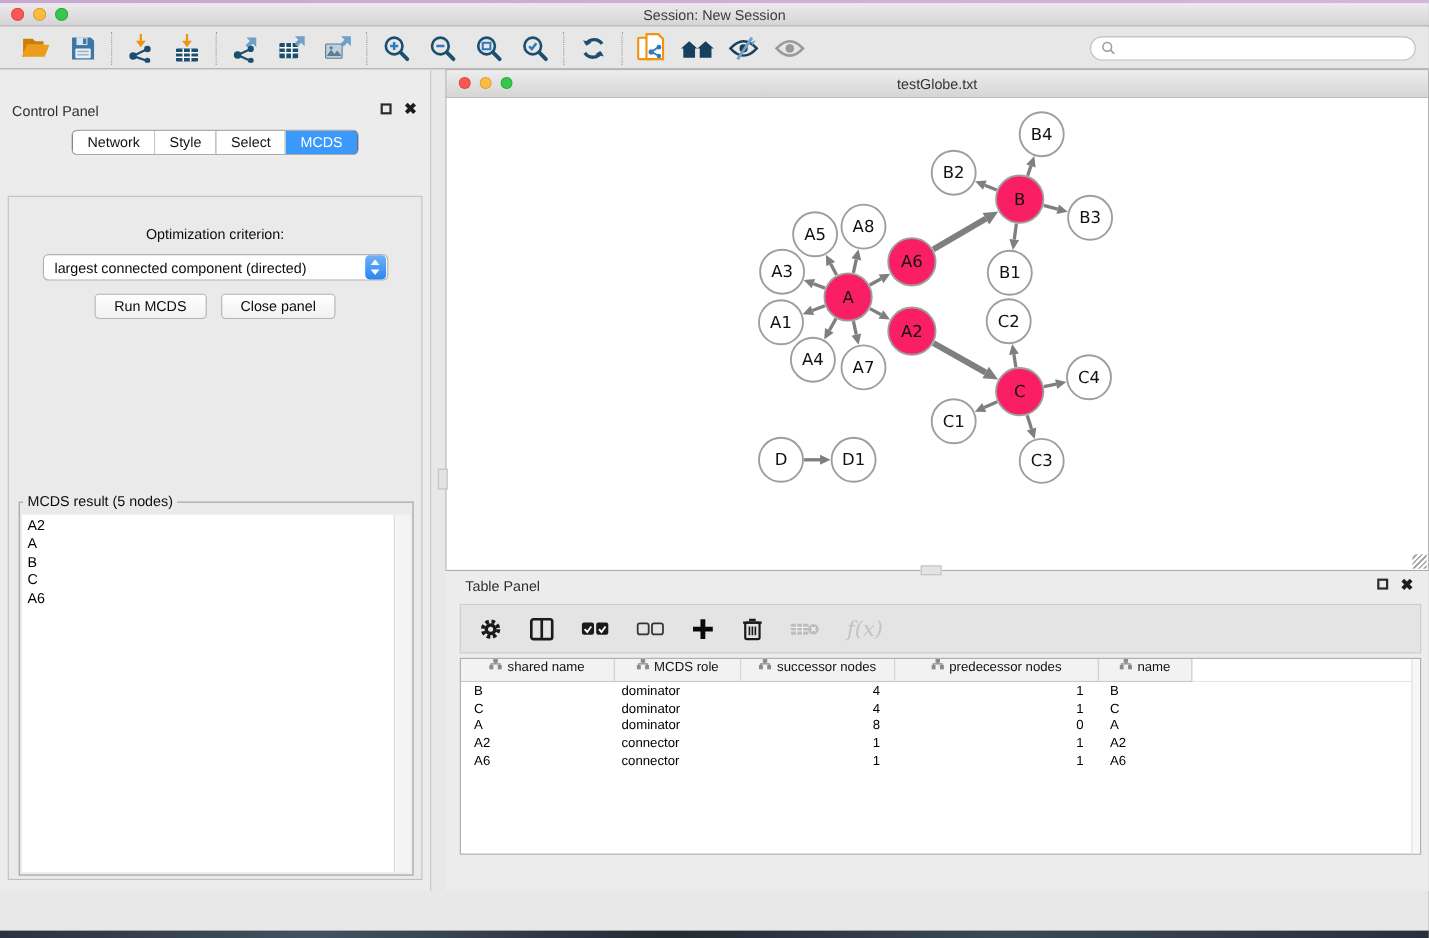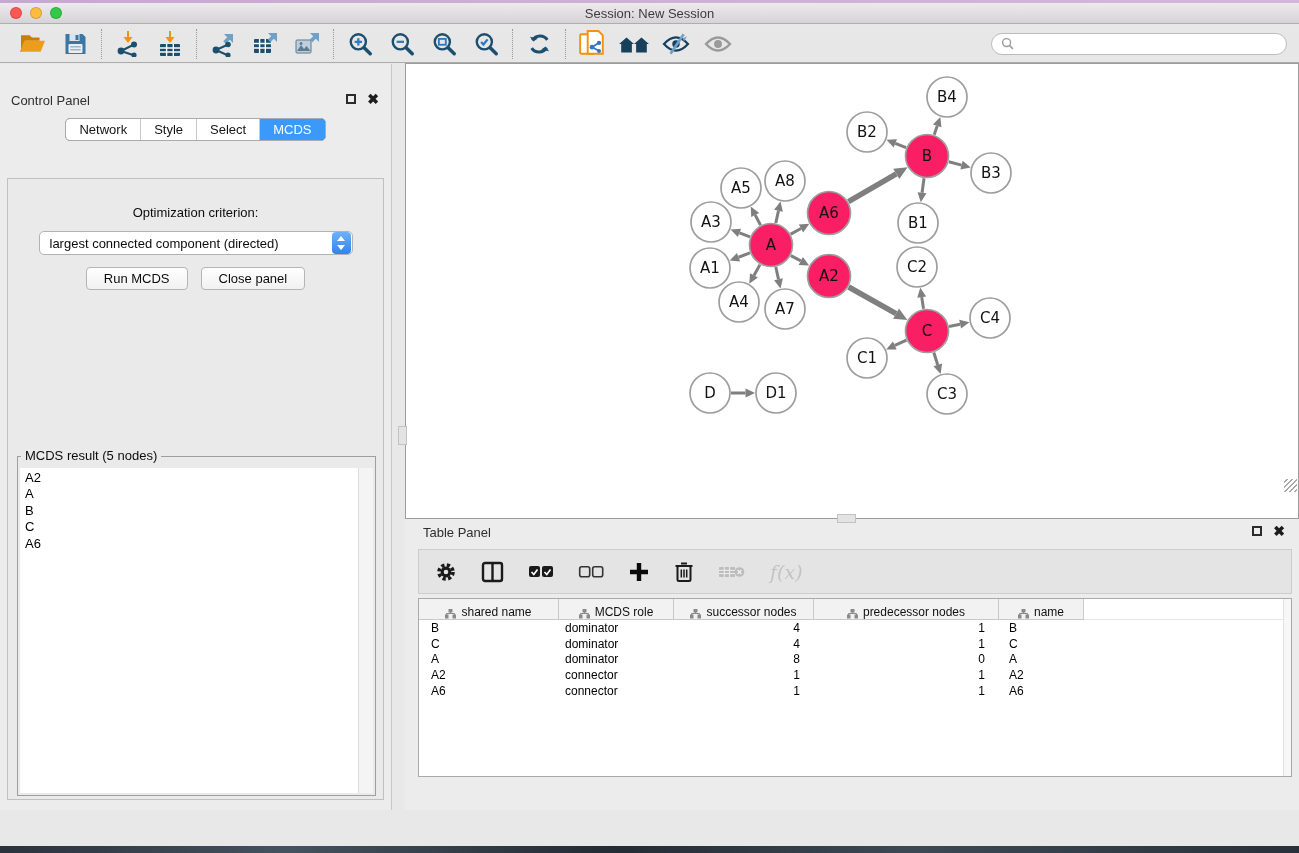--- a/index.html
+++ b/index.html
@@ -288,6 +288,14 @@
   </div>
 
   <div class="net-window">
+    <div class="net-titlebar">
+      <div class="net-lights">
+        <span class="light l-red" style="width:11px;height:11px"></span>
+        <span class="light l-yellow" style="width:11px;height:11px"></span>
+        <span class="light l-green" style="width:11px;height:11px"></span>
+      </div>
+      <div class="net-title">testGlobe.txt</div>
+    </div>
     <div class="net-canvas">
       <svg id="graph" width="892" height="429">
           <line x1="354.520705261266" y1="161.08933999640539" x2="349.205266201395" y2="150.99000578265046" stroke="#7F7F7F" stroke-width="3"></line>

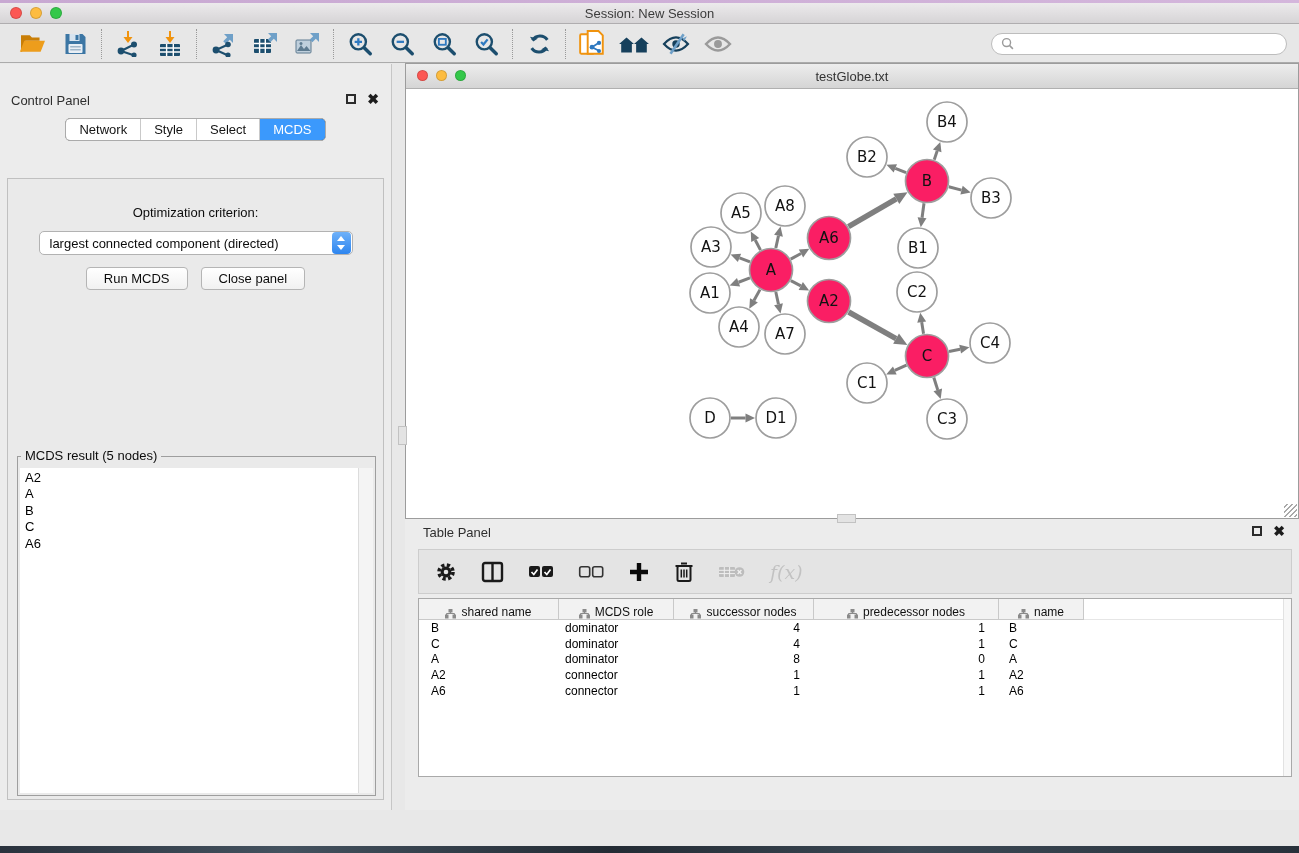--- a/index.html
+++ b/index.html
@@ -63,7 +63,7 @@
   .fx{font-family:"DejaVu Serif",serif;font-style:italic;font-size:19px;color:#9a9a9a;}
   .tp-table{position:absolute;left:13px;right:7px;top:79px;bottom:33px;background:#fff;border:1px solid #A9A9A9;overflow:hidden;}
   .thead{display:flex;height:21px;font-size:12px;color:#111;}
-  .th{background:#F2F2F2;border-right:1px solid #C9C9C9;border-bottom:1px solid #C9C9C9;display:flex;align-items:flex-end;justify-content:center;gap:5px;}
+  .th{background:#F2F2F2;border-right:1px solid #C9C9C9;border-bottom:1px solid #C9C9C9;display:flex;align-items:flex-start;justify-content:center;gap:5px;}
   .thead .pad{flex:1;border-bottom:1px solid #E6E6E6;}
   .tr{display:flex;height:15.8px;font-size:12px;color:#000;align-items:center;}
   .td{overflow:hidden;white-space:nowrap;}

